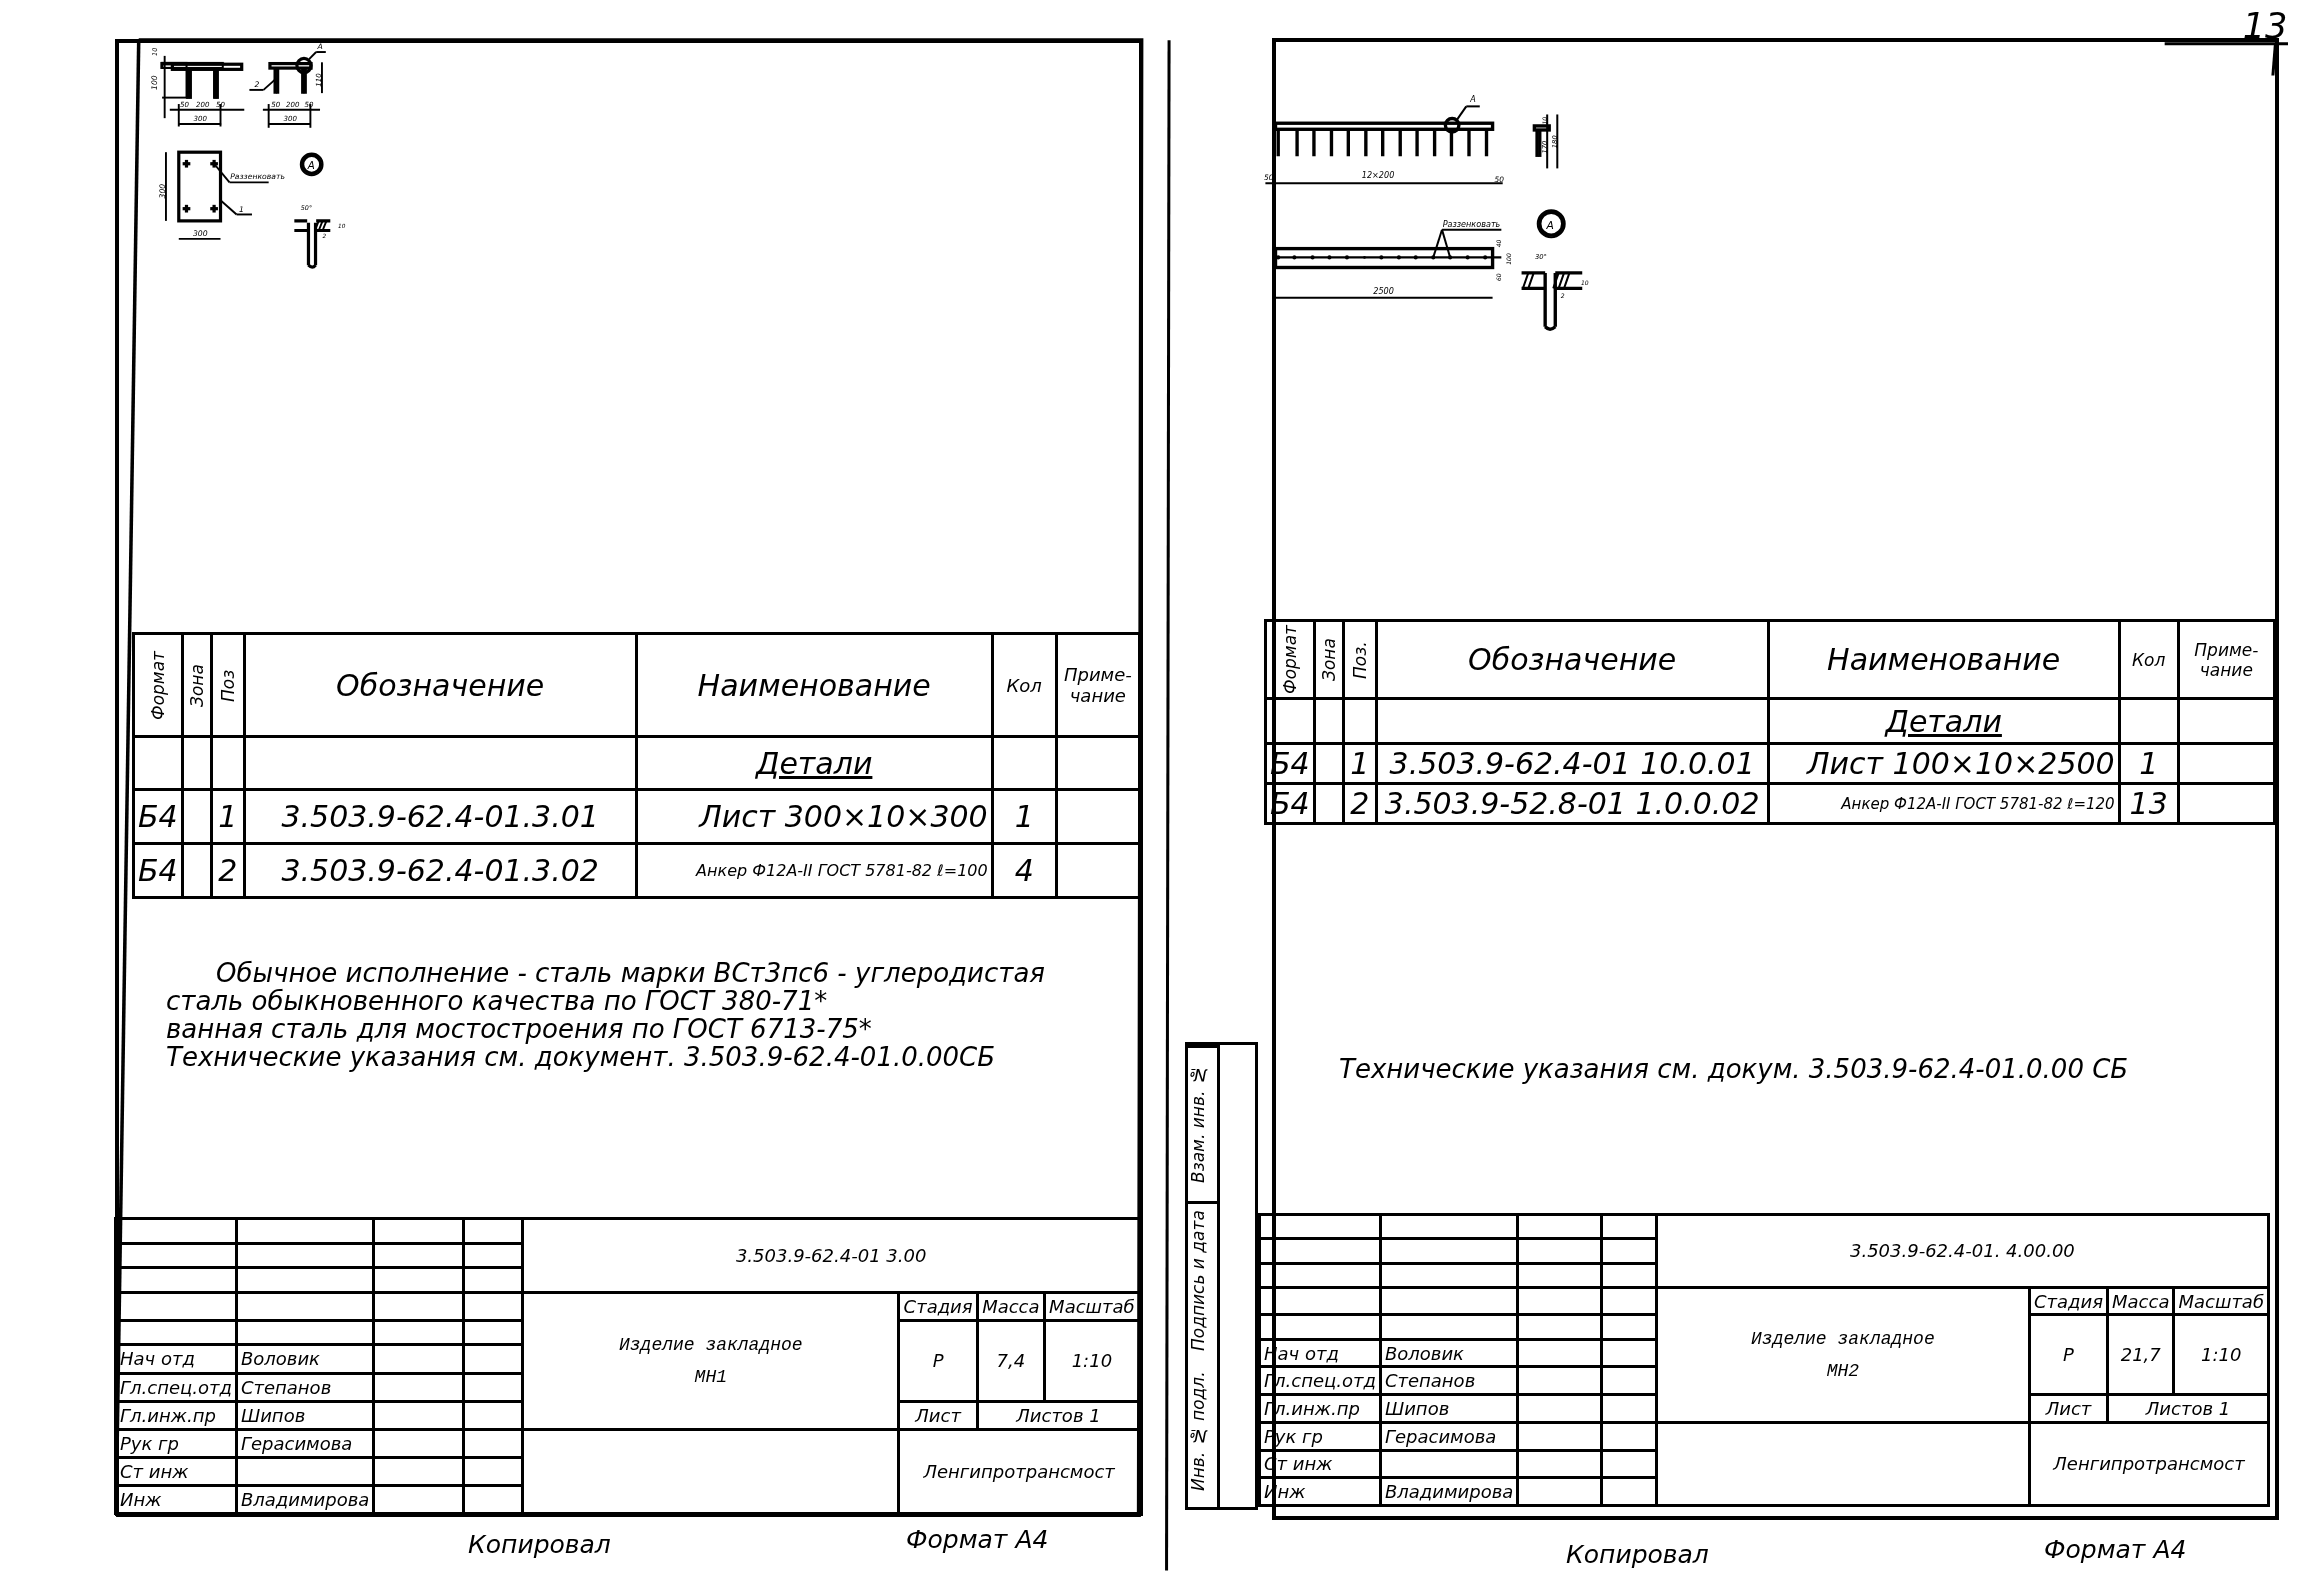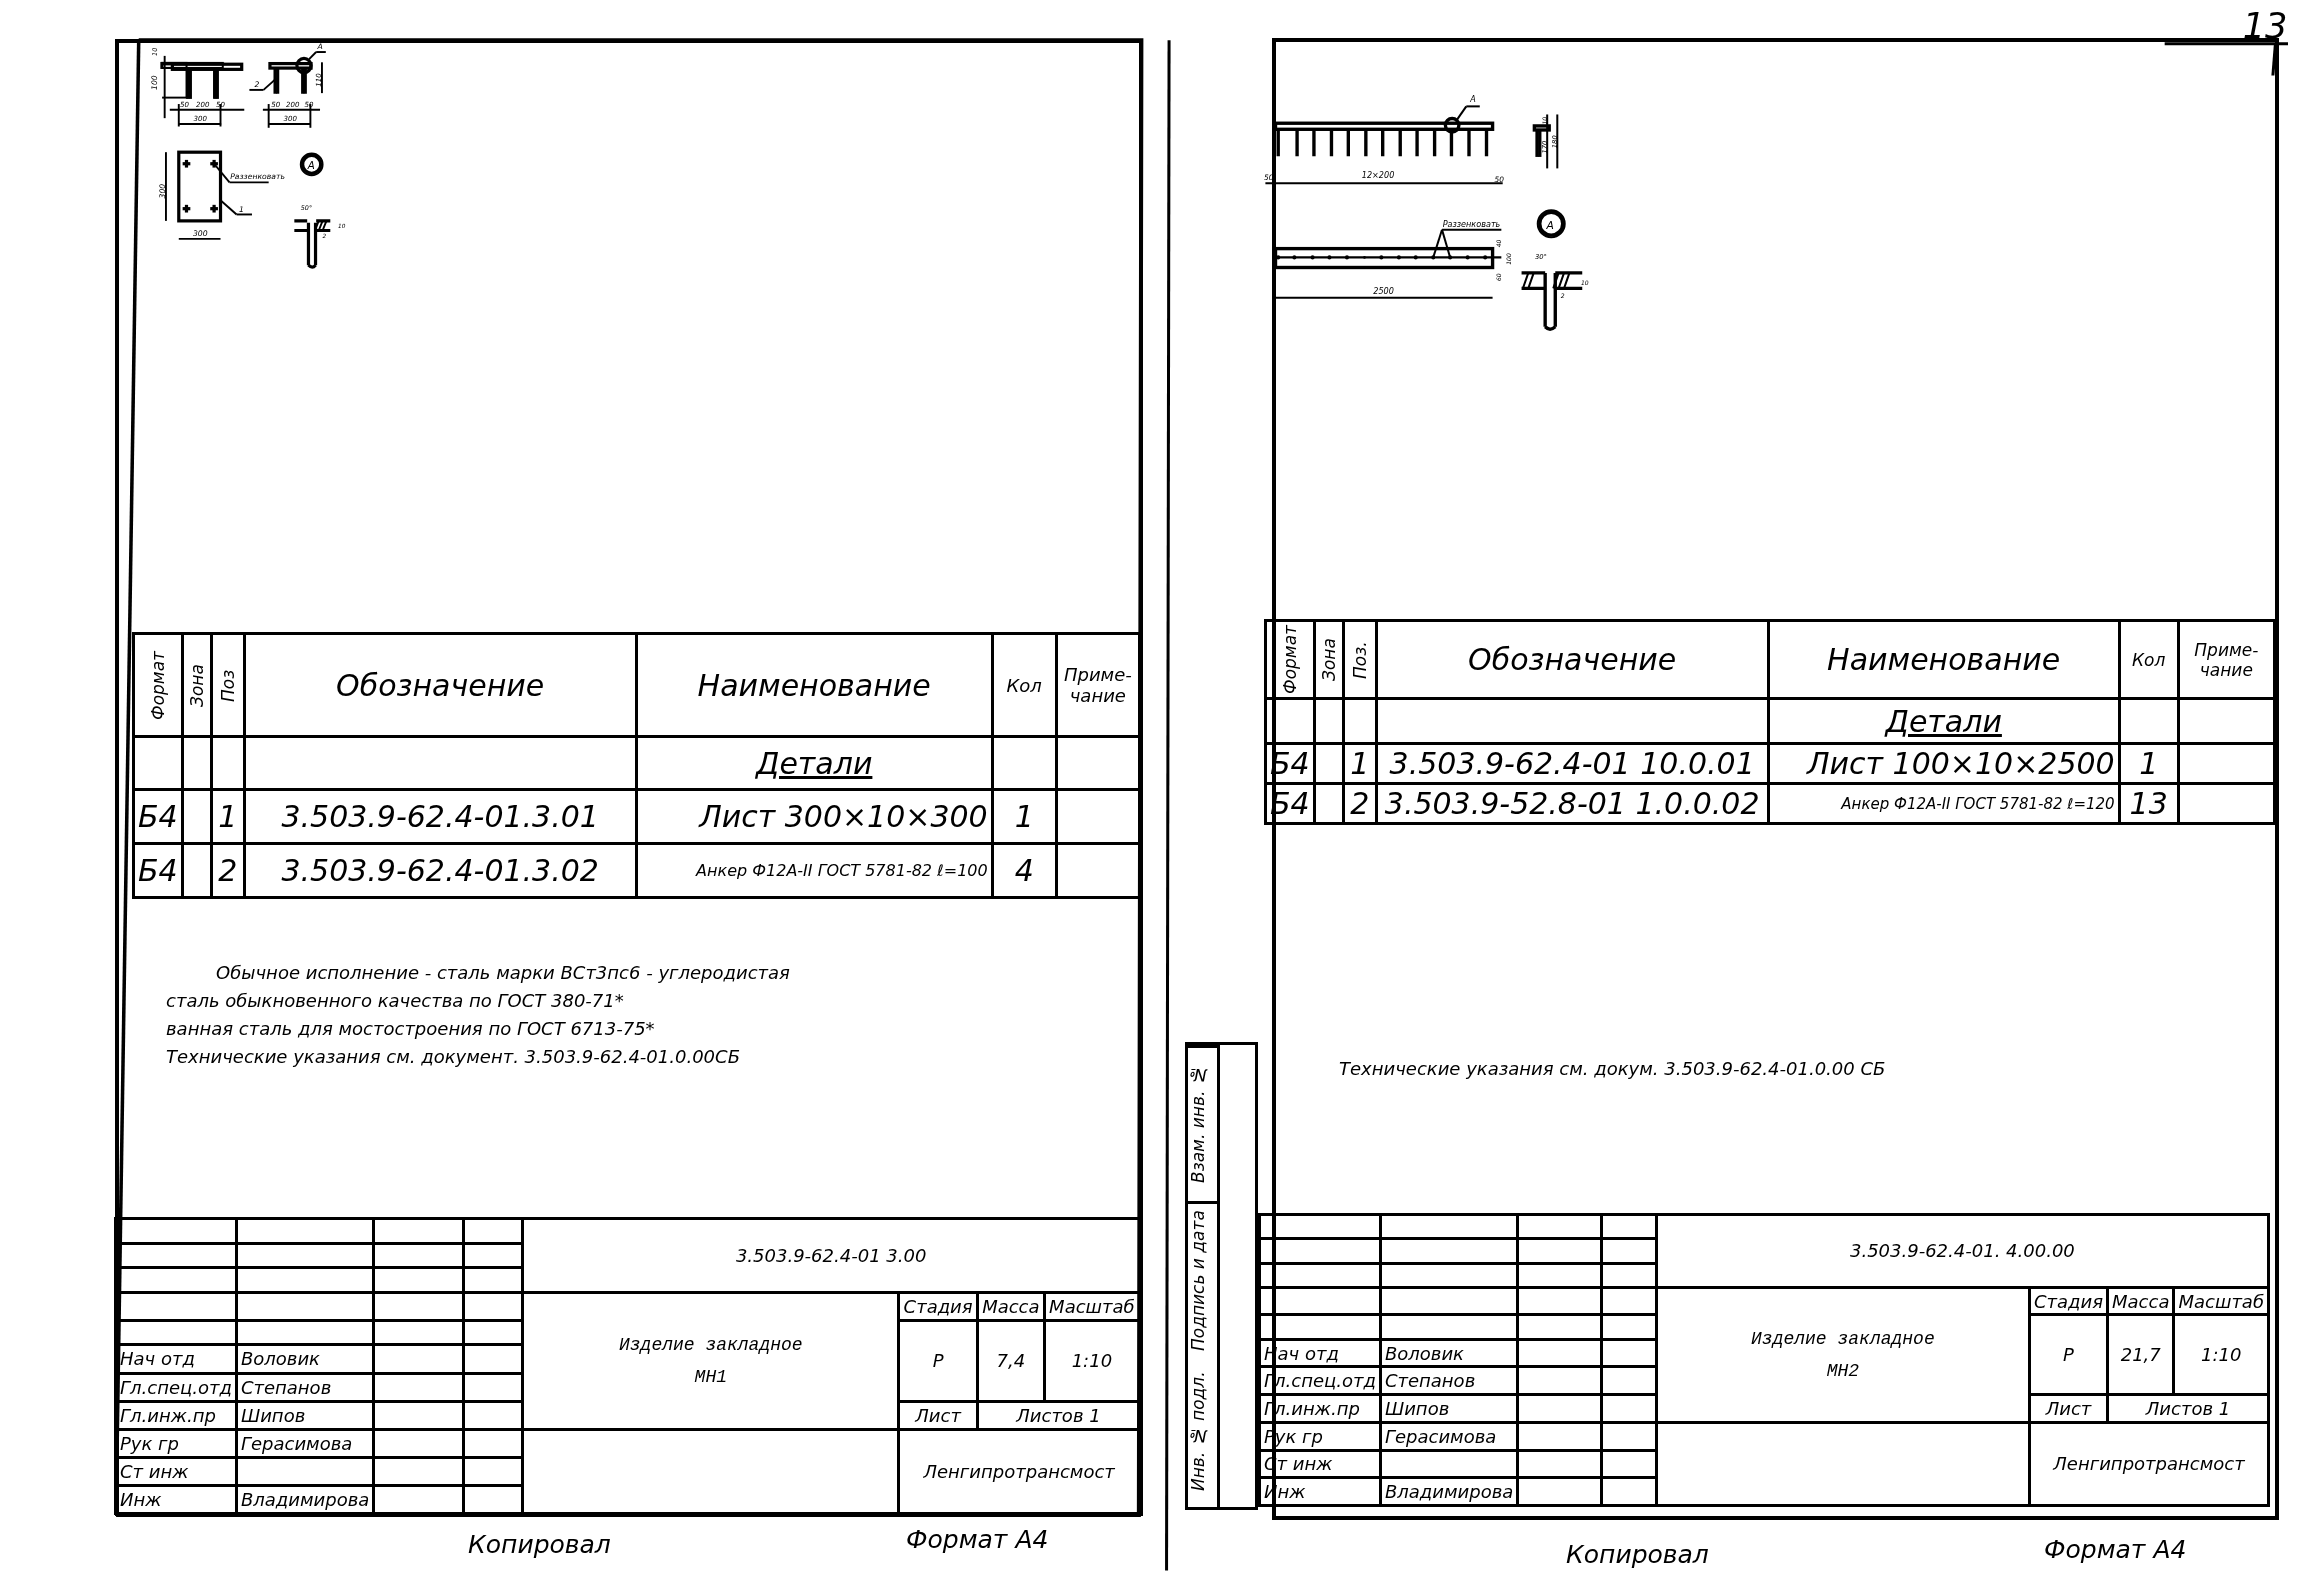--- a/index.html
+++ b/index.html
@@ -283,7 +283,7 @@
   table.spec td.v{writing-mode:vertical-rl;transform:rotate(180deg);font-size:17px;}
   table.spec td.l{text-align:right;}
   .sec{text-decoration:underline;font-size:25px;}
-  .notes{position:absolute;font-family:"DejaVu Sans",sans-serif;font-style:italic;font-size:18px;line-height:28px;}
+  .notes{position:absolute;font-family:"DejaVu Sans",sans-serif;font-style:italic;font-size:26px;line-height:28px;}
   table.tb{position:absolute;border-collapse:collapse;font-family:"DejaVu Sans",sans-serif;font-style:italic;}
   table.tb td{border:3px solid #000;font-size:18px;padding:0 3px;white-space:nowrap;overflow:hidden;}
   .code{font-size:35px;text-align:center;}

